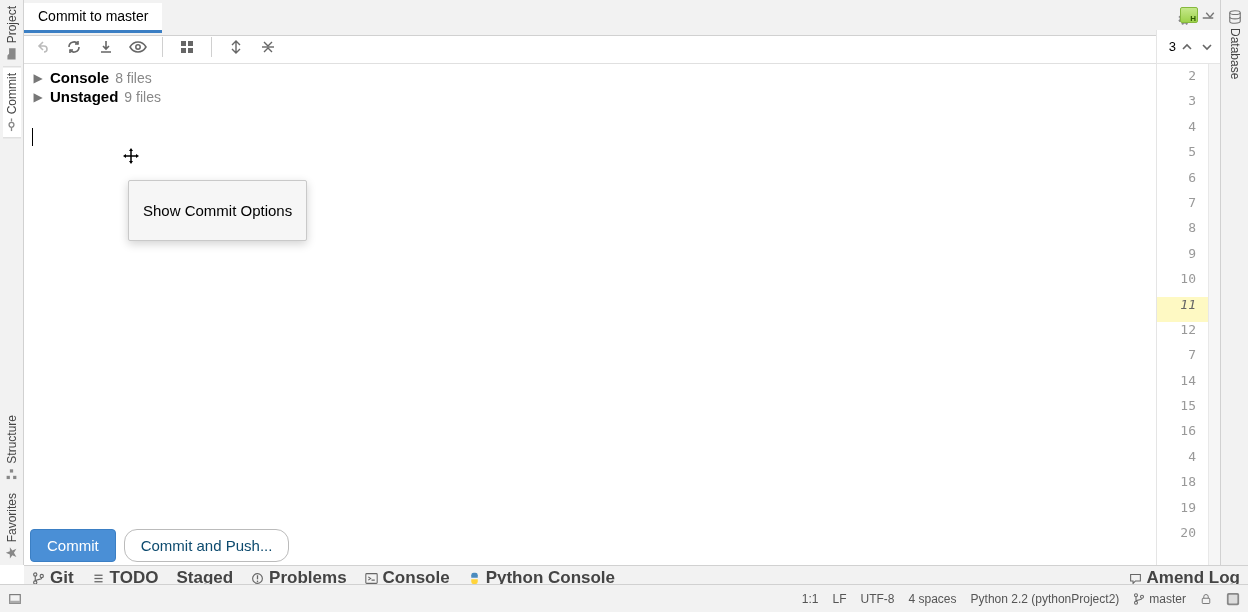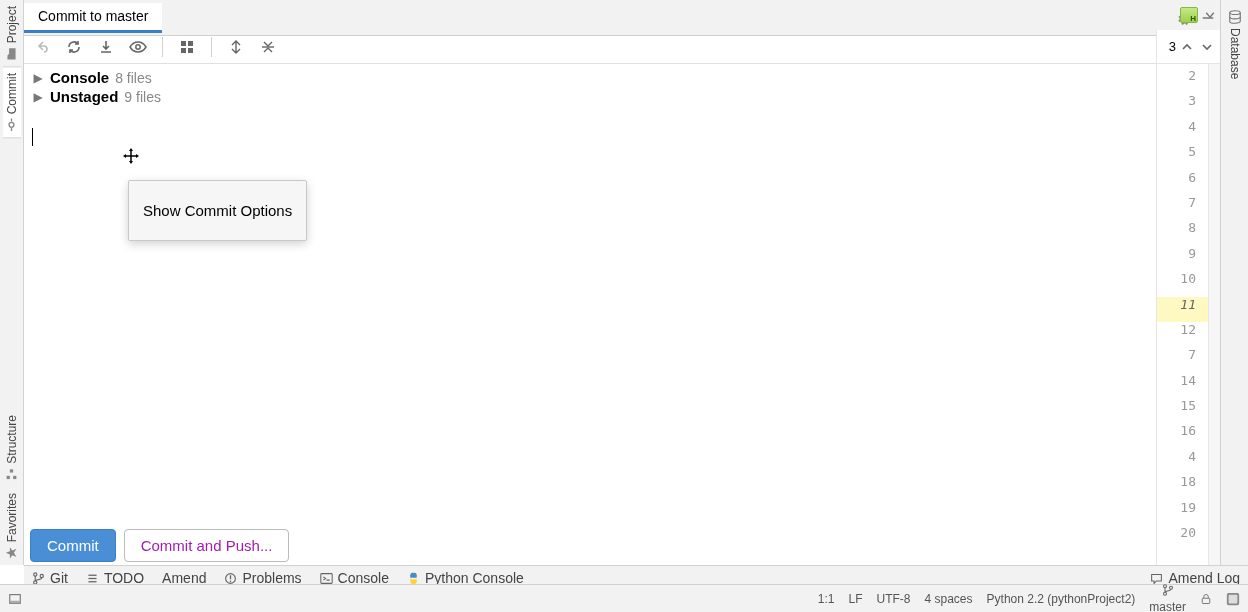--- a/index.html
+++ b/index.html
@@ -55,7 +55,7 @@
 .buttonrow { position: absolute; left: 30px; bottom: 50px; display: flex; gap: 8px; }
 .btn { padding: 7px 16px; font-size: 15px; border-radius: 4px; cursor: pointer; border: 1px solid; }
 .btn.primary { background: #4a8fd6; color: #fff; border-color: #3b7fc4; }
-.btn.secondary { background: #fff; color: #a21caf; border-color: #bbb; }
+.btn.secondary { background: #fff; color: #0c4a6e; border-color: #bbb; border-radius: 13px; }
 
 
 .gutter { position: absolute; right: 28px; top: 30px; width: 64px; bottom: 47px; background: #fff; border-left: 1px solid #e5e5e5; }

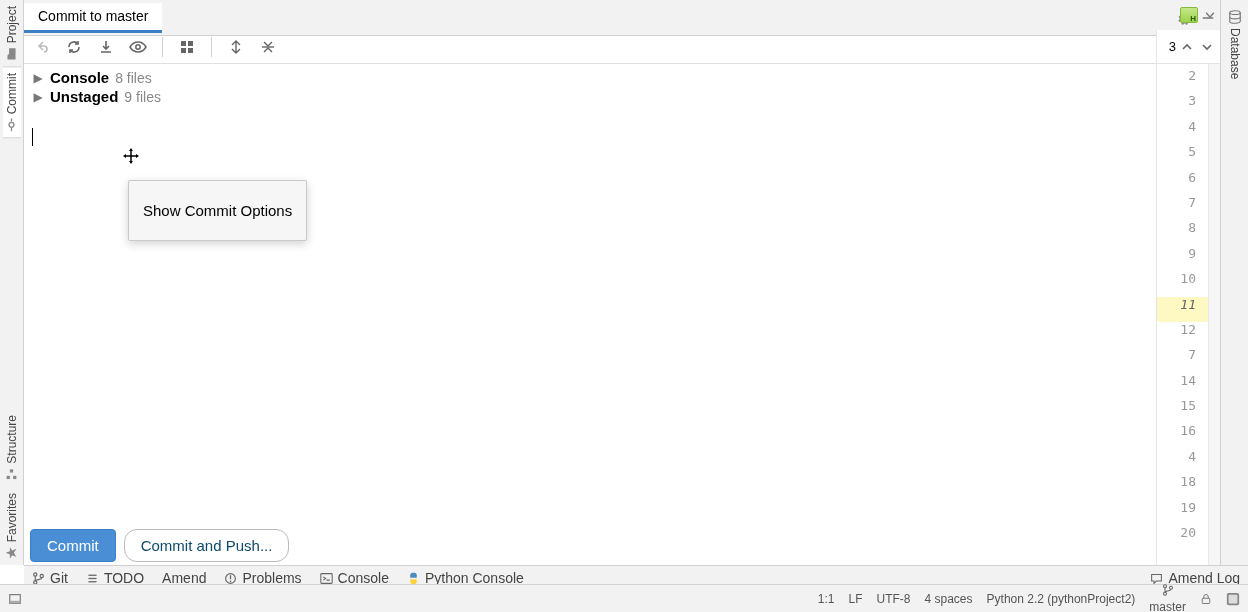--- a/index.html
+++ b/index.html
@@ -67,7 +67,7 @@
 .gutter .edgecol { position:absolute; right:0; top:34px; width:12px; bottom:0; background:#f6f6f6; border-left:1px solid #e8e8e8;}
 
 
-.bottombar { position: absolute; left: 24px; right: 0; bottom: 22px; height: 25px; background: #f2f2f2; border-top: 1px solid #d1d1d1; display: flex; align-items: center; padding: 0 8px; gap: 18px; font-size: 14px; color: #444; }
+.bottombar { position: absolute; left: 24px; right: 0; bottom: 22px; height: 25px; background: #f2f2f2; border-top: 1px solid #d1d1d1; display: flex; align-items: center; padding: 0 8px; gap: 18px; font-size: 17px; color: #444; font-weight: bold; }
 .bottombar .bitem { display: flex; align-items: center; gap: 5px; cursor: pointer; }
 .bottombar .bspacer { flex: 1; }
 

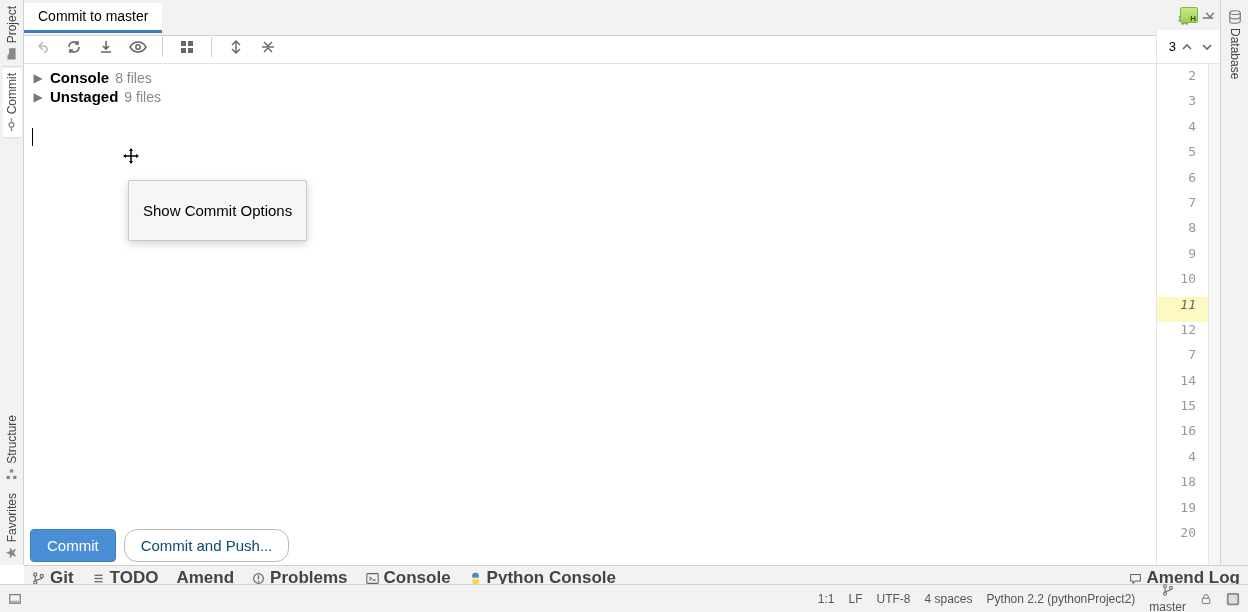--- a/index.html
+++ b/index.html
@@ -298,7 +298,7 @@
     <span>TODO</span>
   </div>
   <div class="bitem">
-    <span>Amend</span>
+    <span>Staged</span>
   </div>
   <div class="bitem">
     <span>

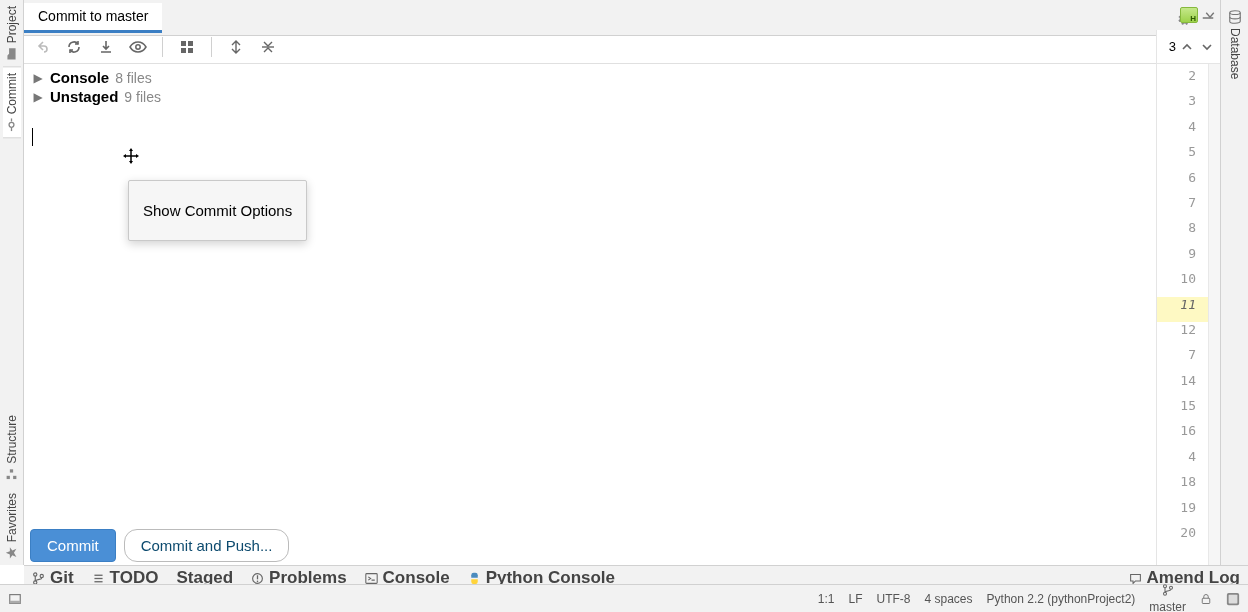--- a/index.html
+++ b/index.html
@@ -352,7 +352,7 @@
   <span class="sitem">UTF-8</span>
   <span class="sitem">4 spaces</span>
   <span class="sitem">Python 2.2 (pythonProject2)</span>
-  <span class="sitem" style="display:flex;align-items:center;gap:4px;flex-direction:column;">
+  <span class="sitem" style="display:flex;align-items:center;gap:4px;">
     <svg width="12" height="12" viewBox="0 0 16 16">
         <circle cx="4" cy="3" r="2" fill="none" stroke="#666" stroke-width="1.4"></circle>
         <circle cx="4" cy="13" r="2" fill="none" stroke="#666" stroke-width="1.4"></circle>

